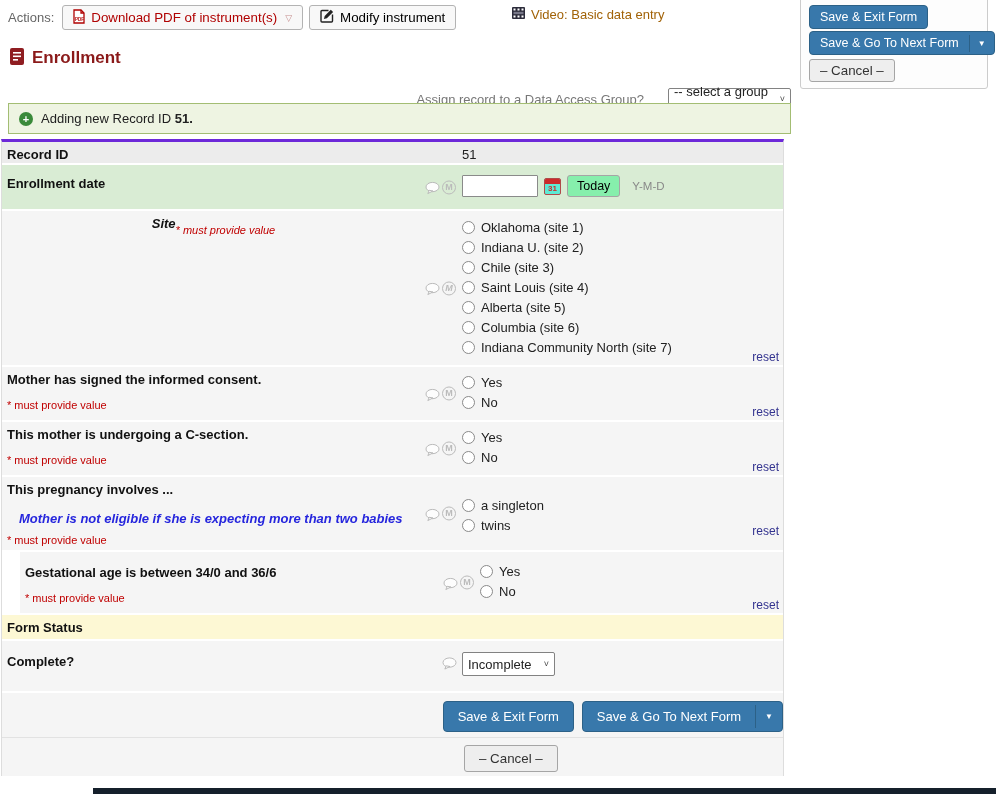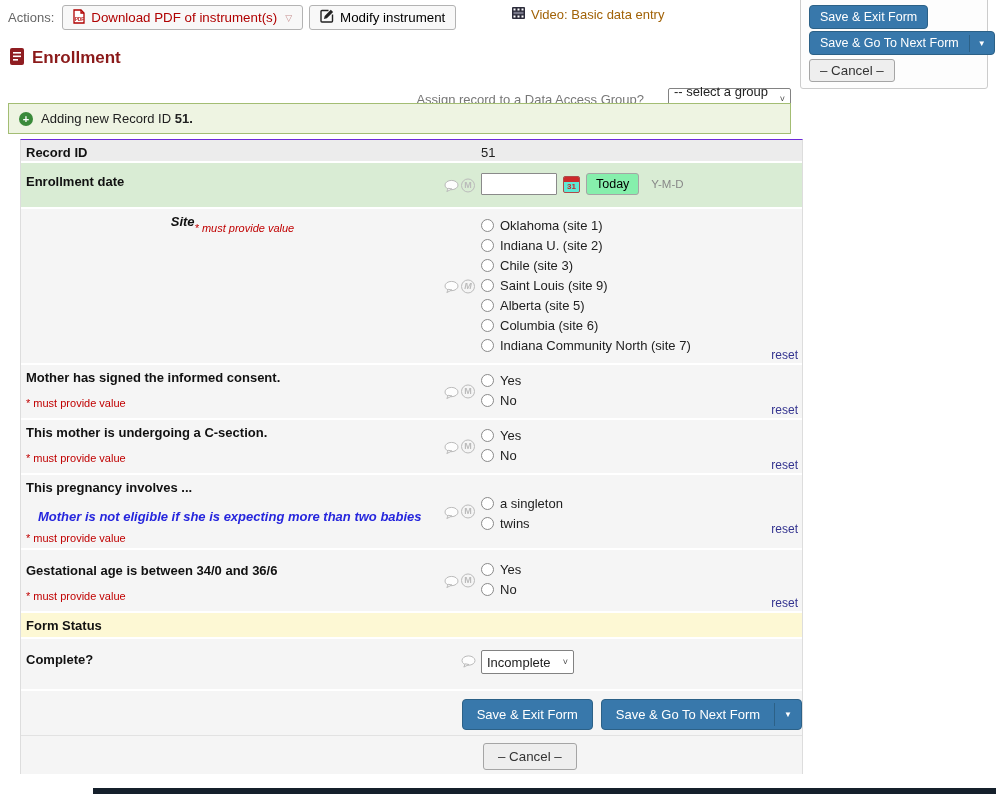--- a/index.html
+++ b/index.html
@@ -59,7 +59,7 @@
   .banner b { font-weight:bold; }
 
   
-  .form-table { position:absolute; top:139px; left:20px; width:783px; border-top:1px solid #6d28d9;
+  .form-table { position:absolute; top:139px; left:1px; width:783px; border-top:3px solid #6d28d9;
                 border-left:1px solid #ddd; border-right:1px solid #ddd; }
   .row { display:flex; background:#f5f5f5; border-bottom:2px solid #fff; position:relative; }
   .row.gray { background:#ececec; }

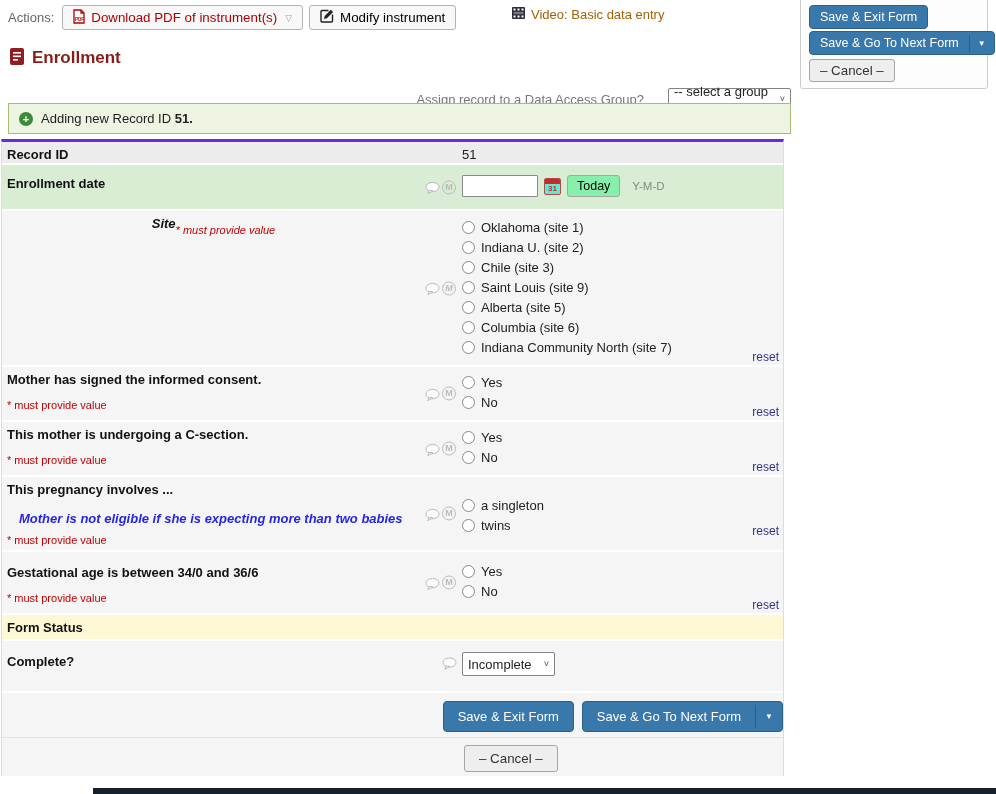--- a/index.html
+++ b/index.html
@@ -264,7 +264,7 @@
           </div>
         <div class="opt">
             <span class="radio"></span>
-            <span>Saint Louis (site 9)</span>
+            <span>Saint Louis (site 4)</span>
           </div>
         <div class="opt">
             <span class="radio"></span>

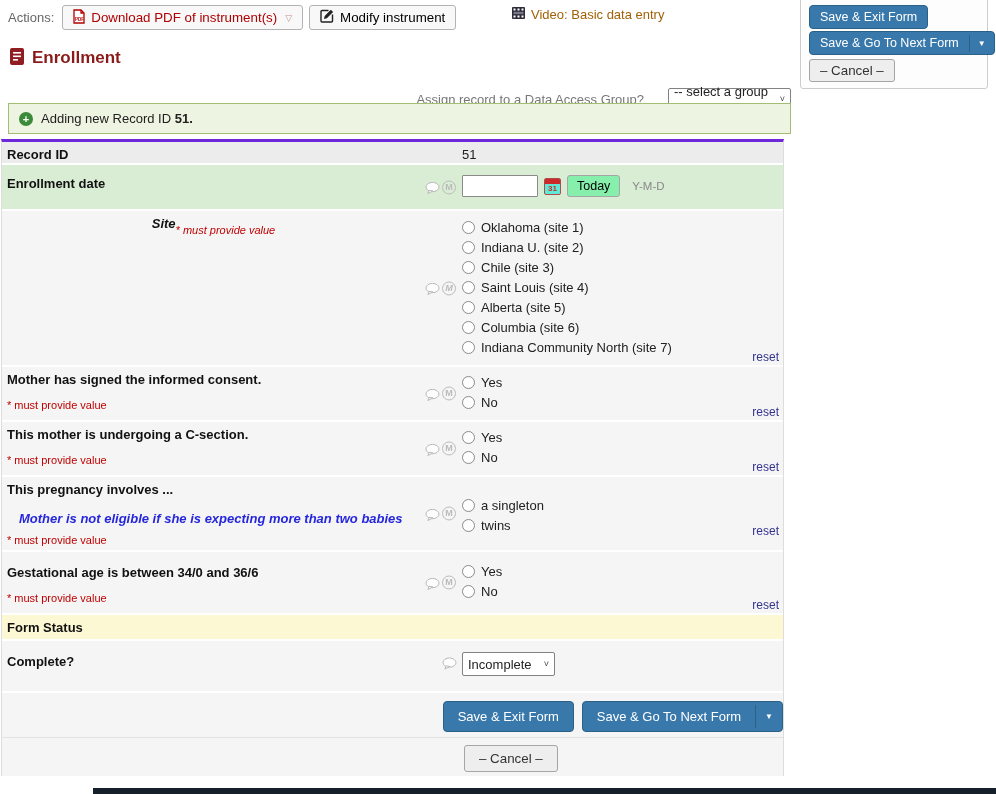--- a/index.html
+++ b/index.html
@@ -91,7 +91,7 @@
   .r-consent { height:55px; }
   .r-csec { height:55px; }
   .r-preg { height:75px; }
-  .r-gest { height:63px; }
+  .r-gest { height:63px;margin-left:18px; }
   .r-status { height:26px; }
   .r-complete { height:52px; }
   .r-btns { height:45px; border-bottom:1px solid #e2e2e2; }

